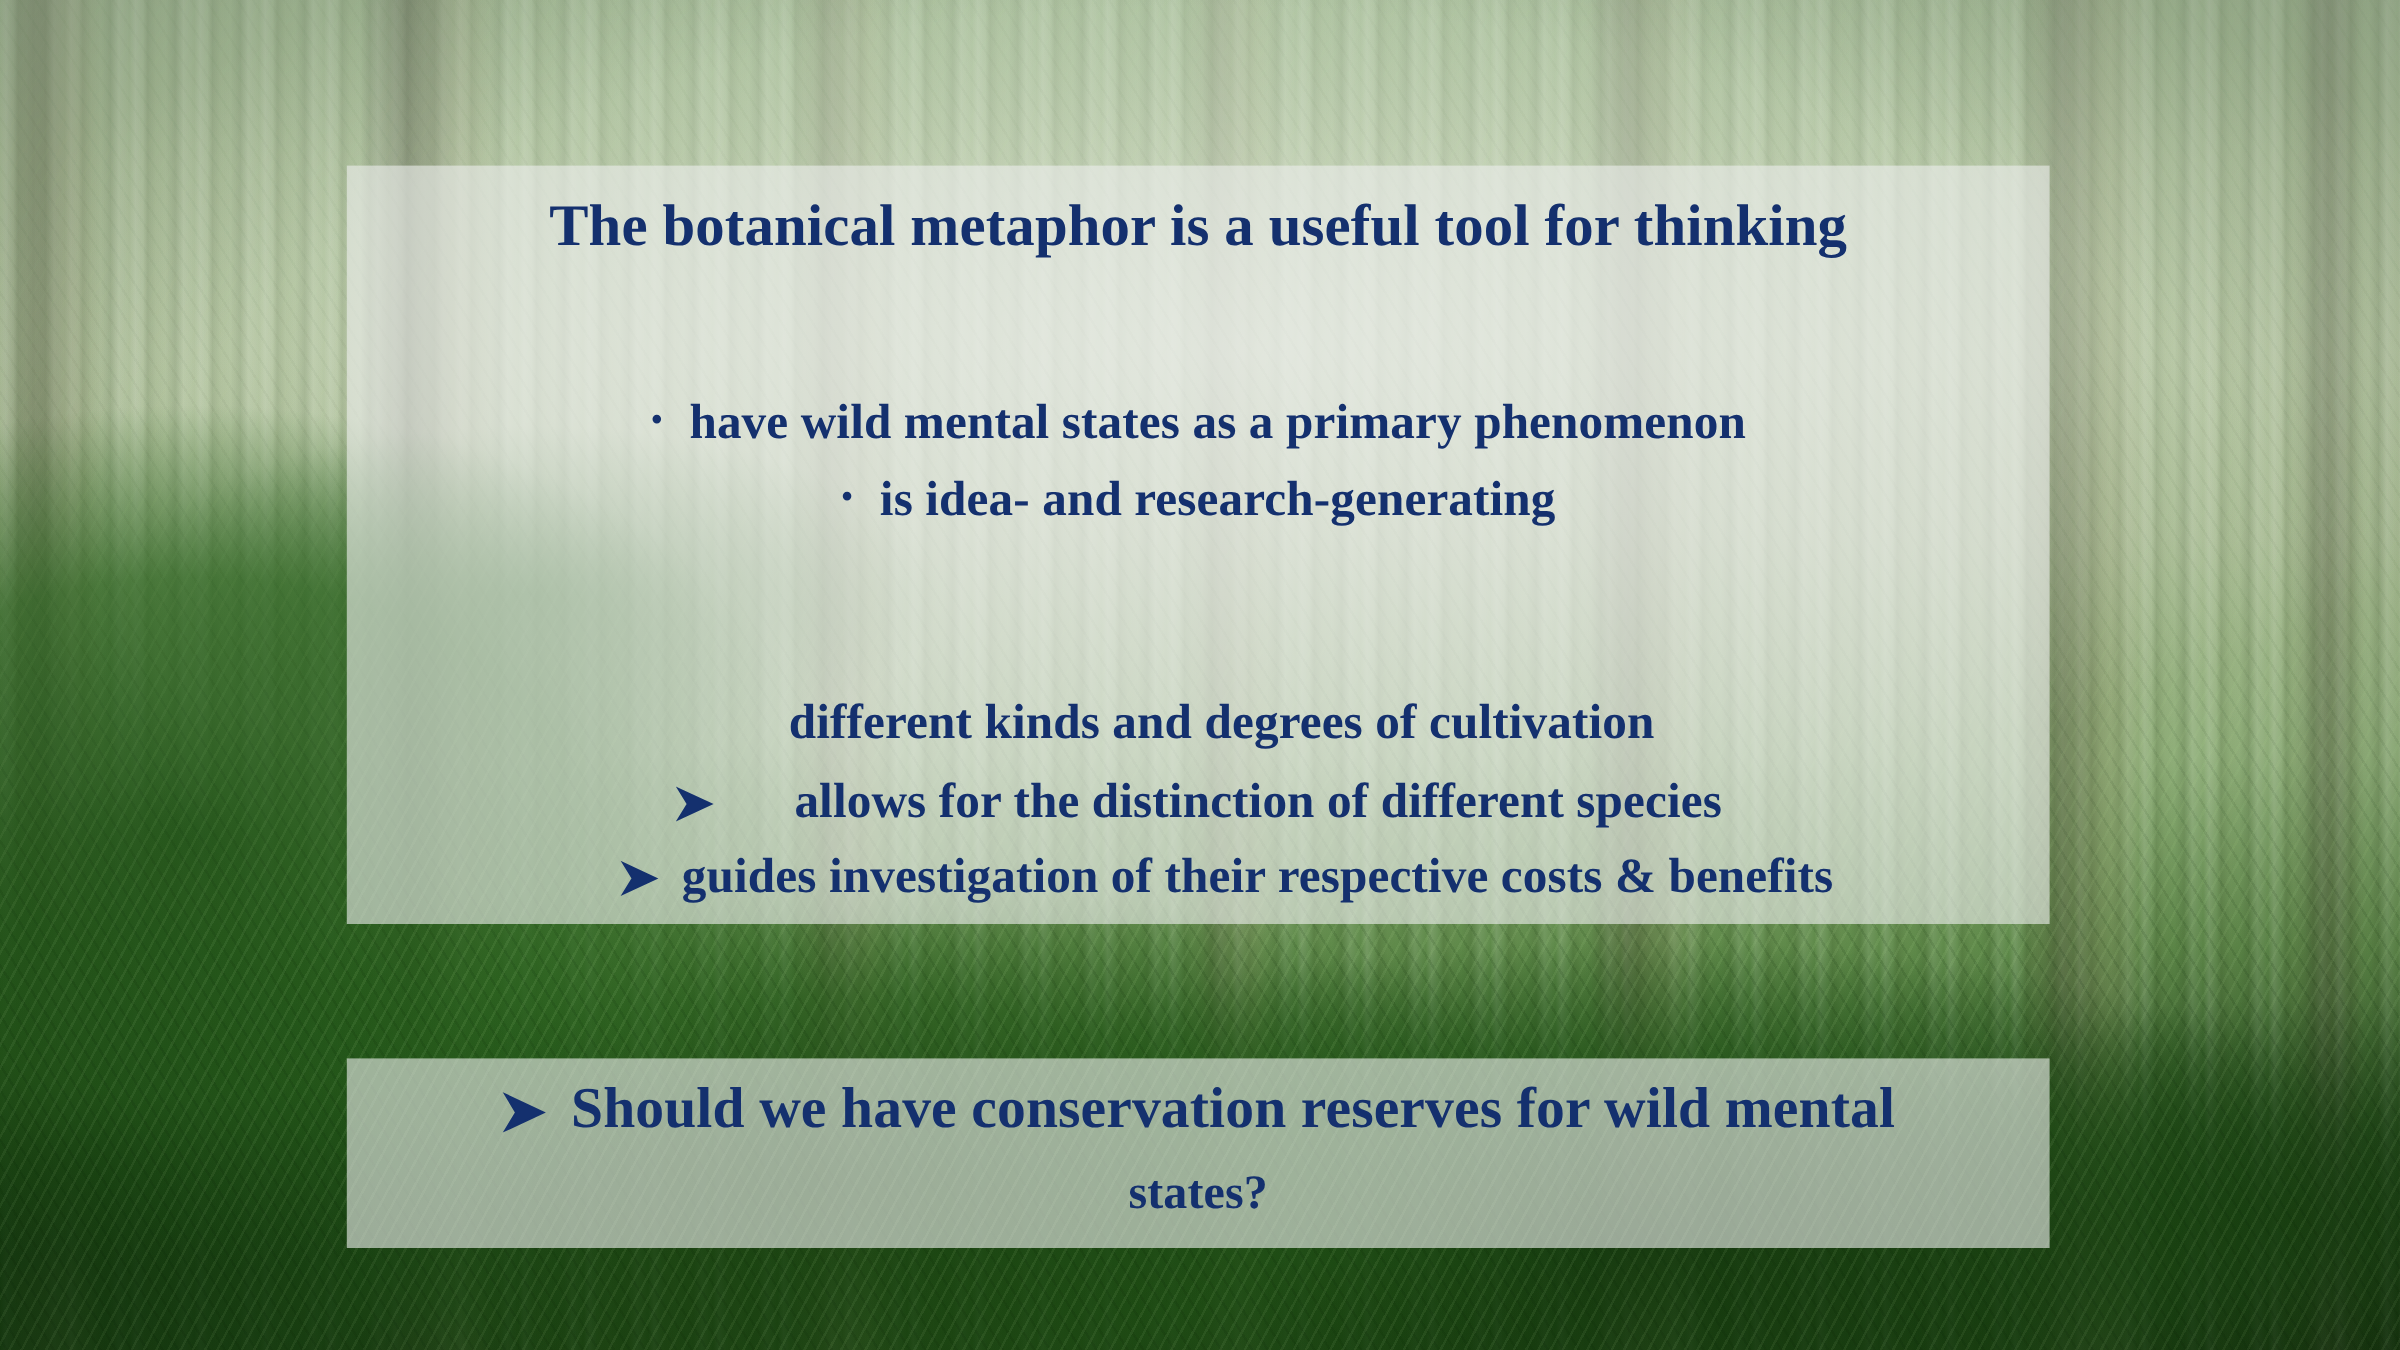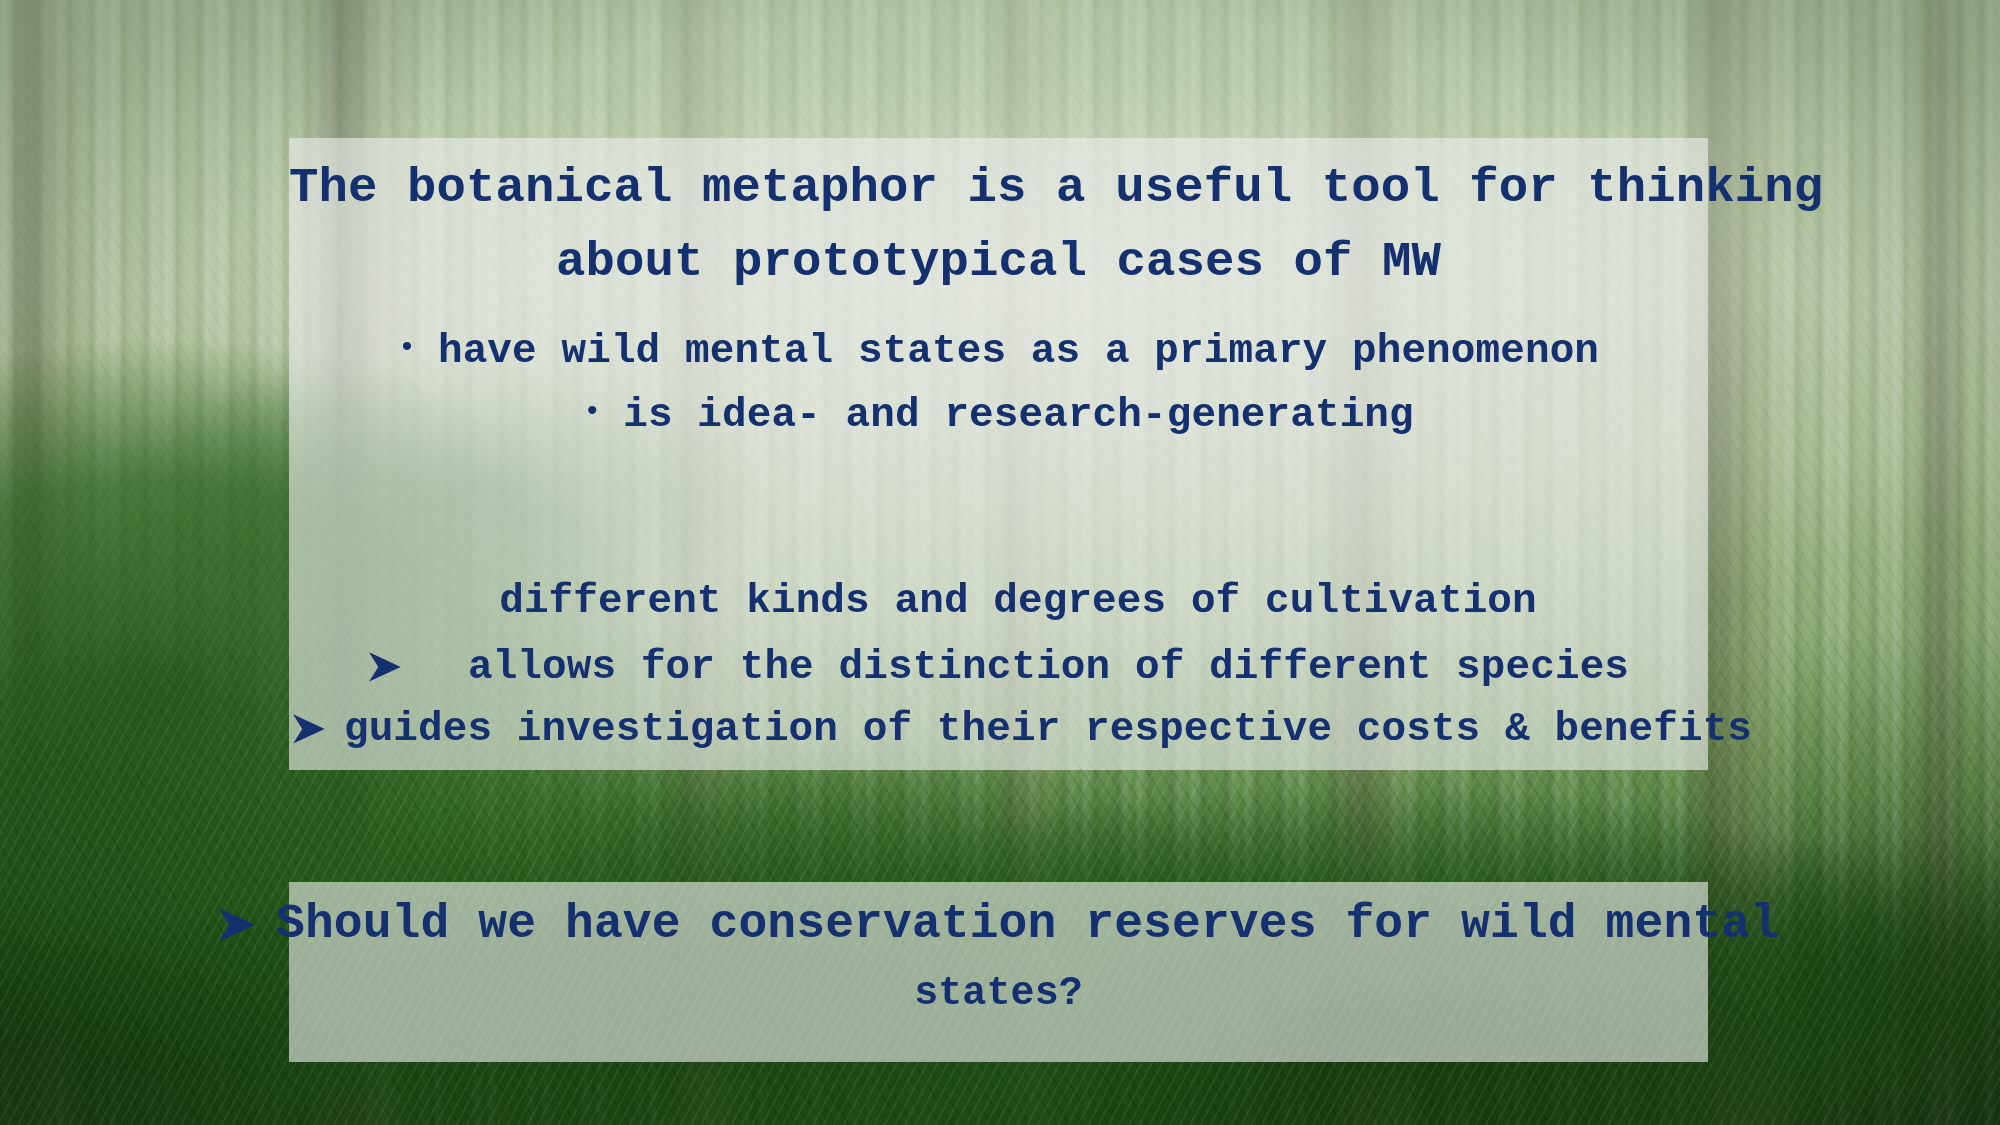--- a/index.html
+++ b/index.html
@@ -17,7 +17,7 @@
     width: 2000px;
     height: 1125px;
     overflow: hidden;
-    font-family: Liberation Mono, monospace;
+    font-family: Liberation Serif, serif;
   }
 
   

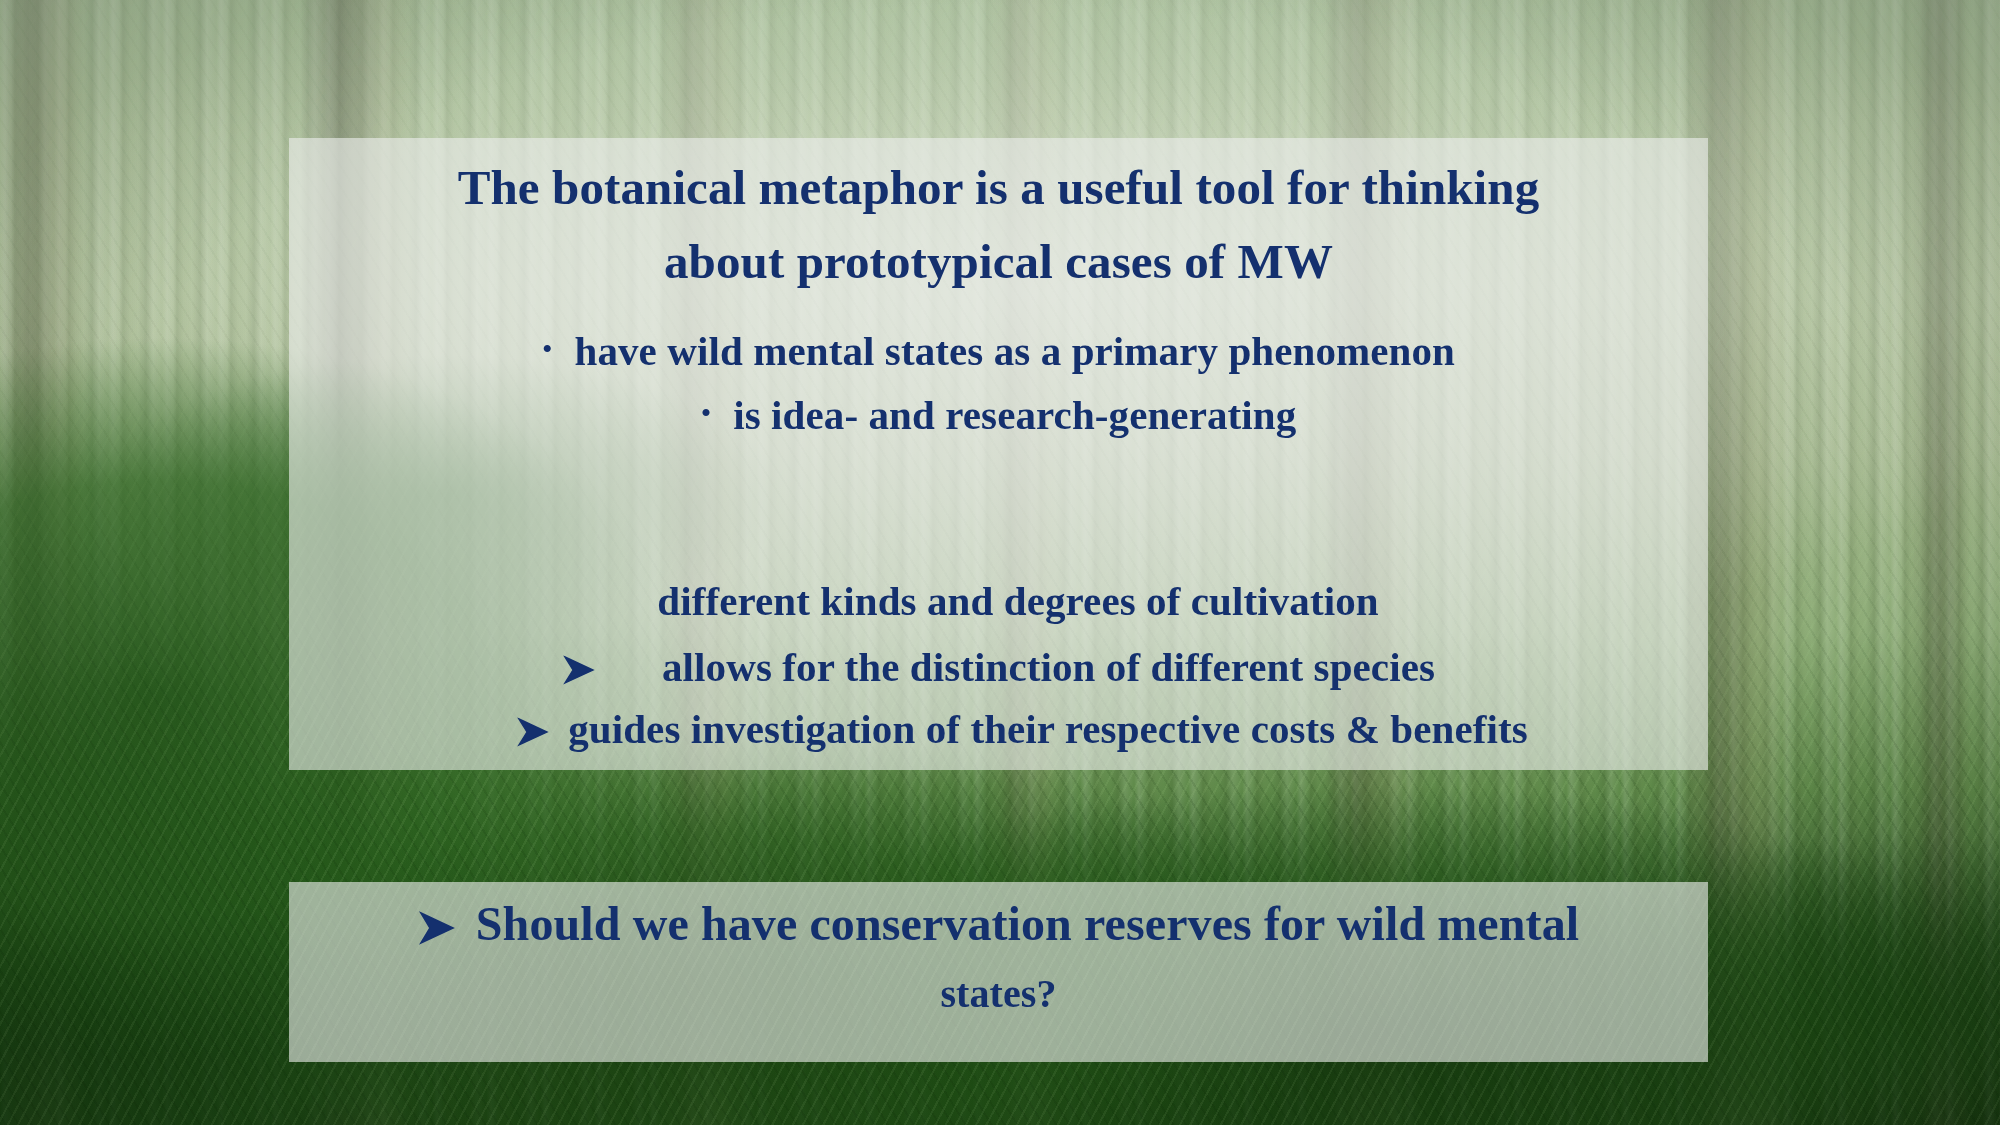--- a/index.html
+++ b/index.html
@@ -212,7 +212,6 @@
 
     <div class="line title-line" id="title-l1">The botanical metaphor is a useful tool for thinking</div>
 
-    <div class="line title-line" id="title-l2">about prototypical cases of  MW</div>
 
     <div class="bullet-row" id="row-b1">
       <span class="bullet-mark dot">•</span>

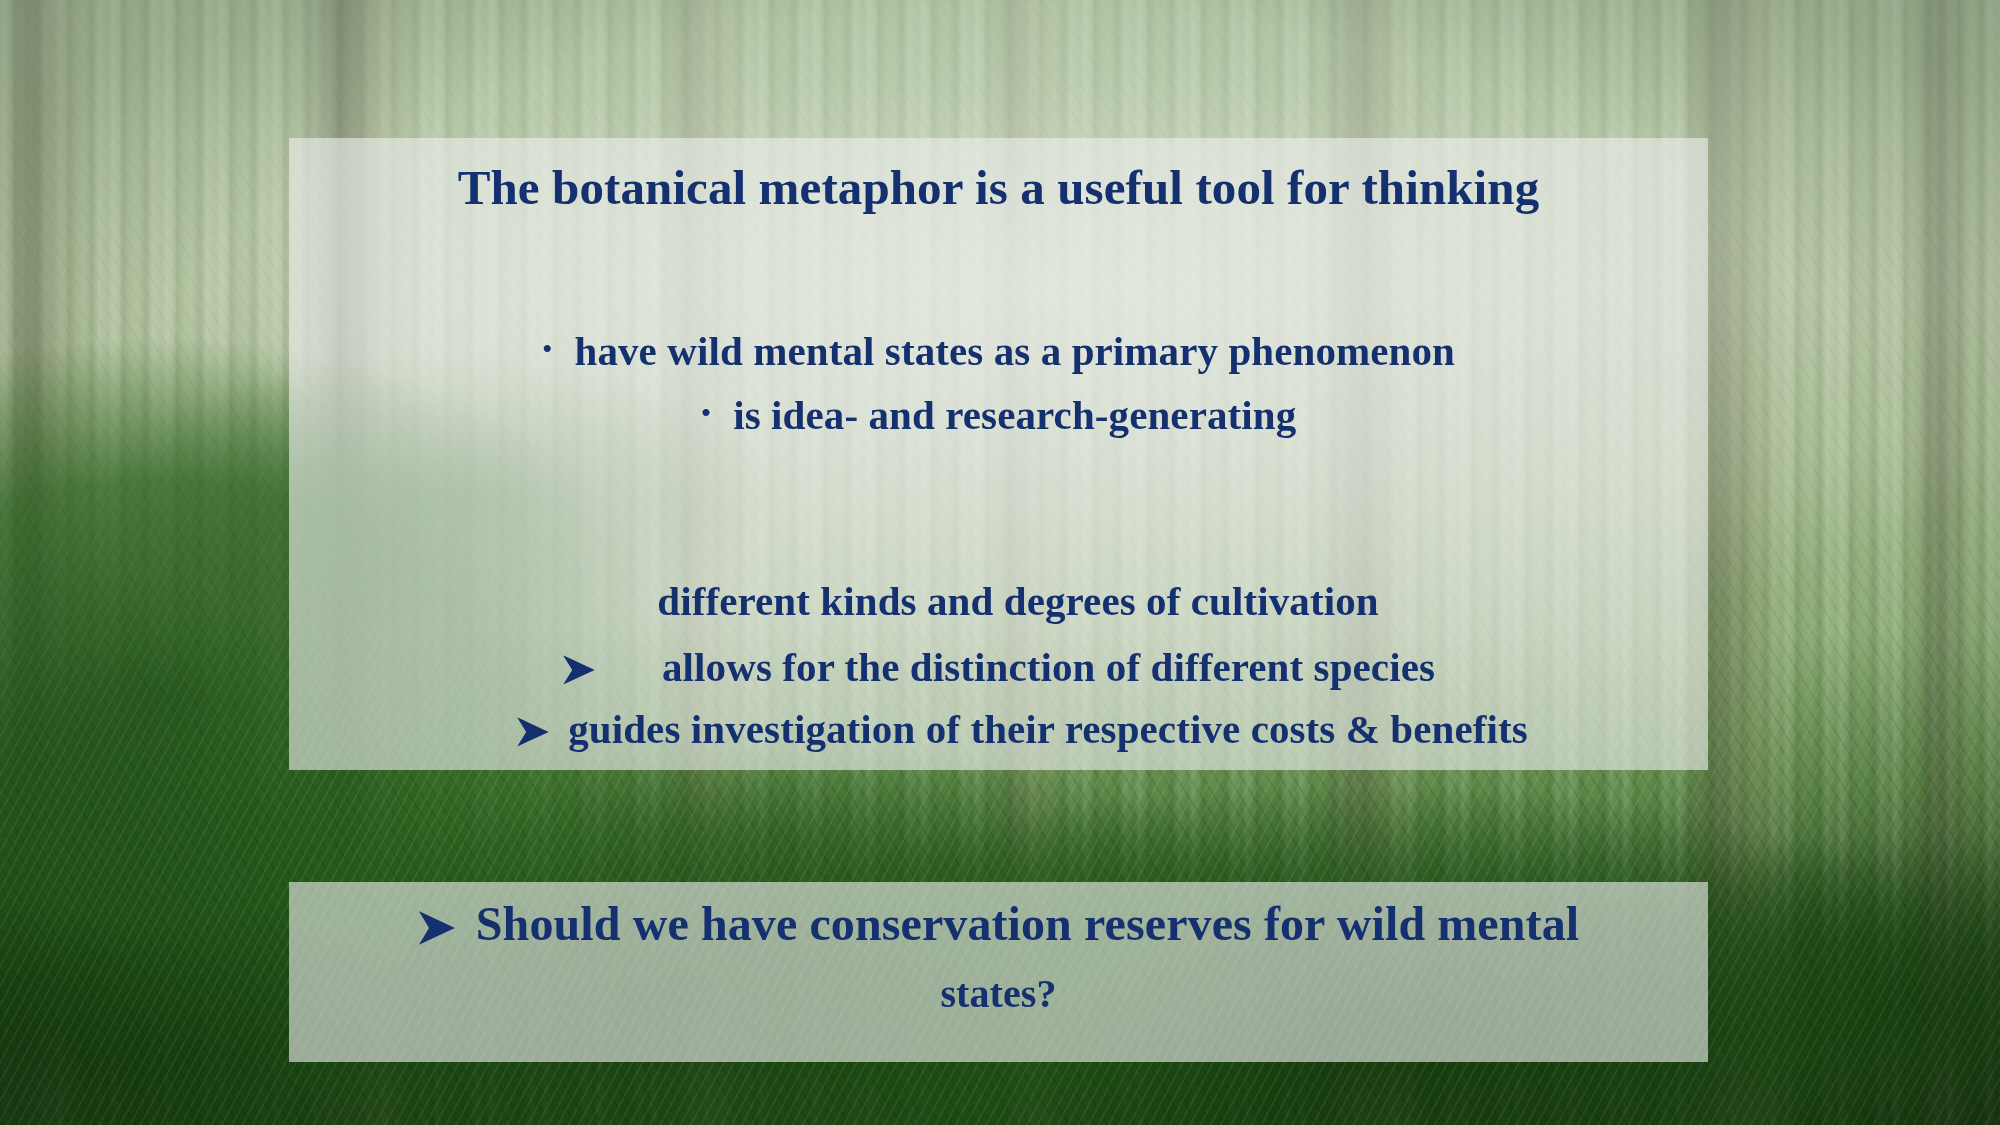--- a/index.html
+++ b/index.html
@@ -118,7 +118,7 @@
     left: 289px;
     top: 882px;
     width: 1419px;
-    height: 180px;
+    height: 158px;
   }
 
   .line {

